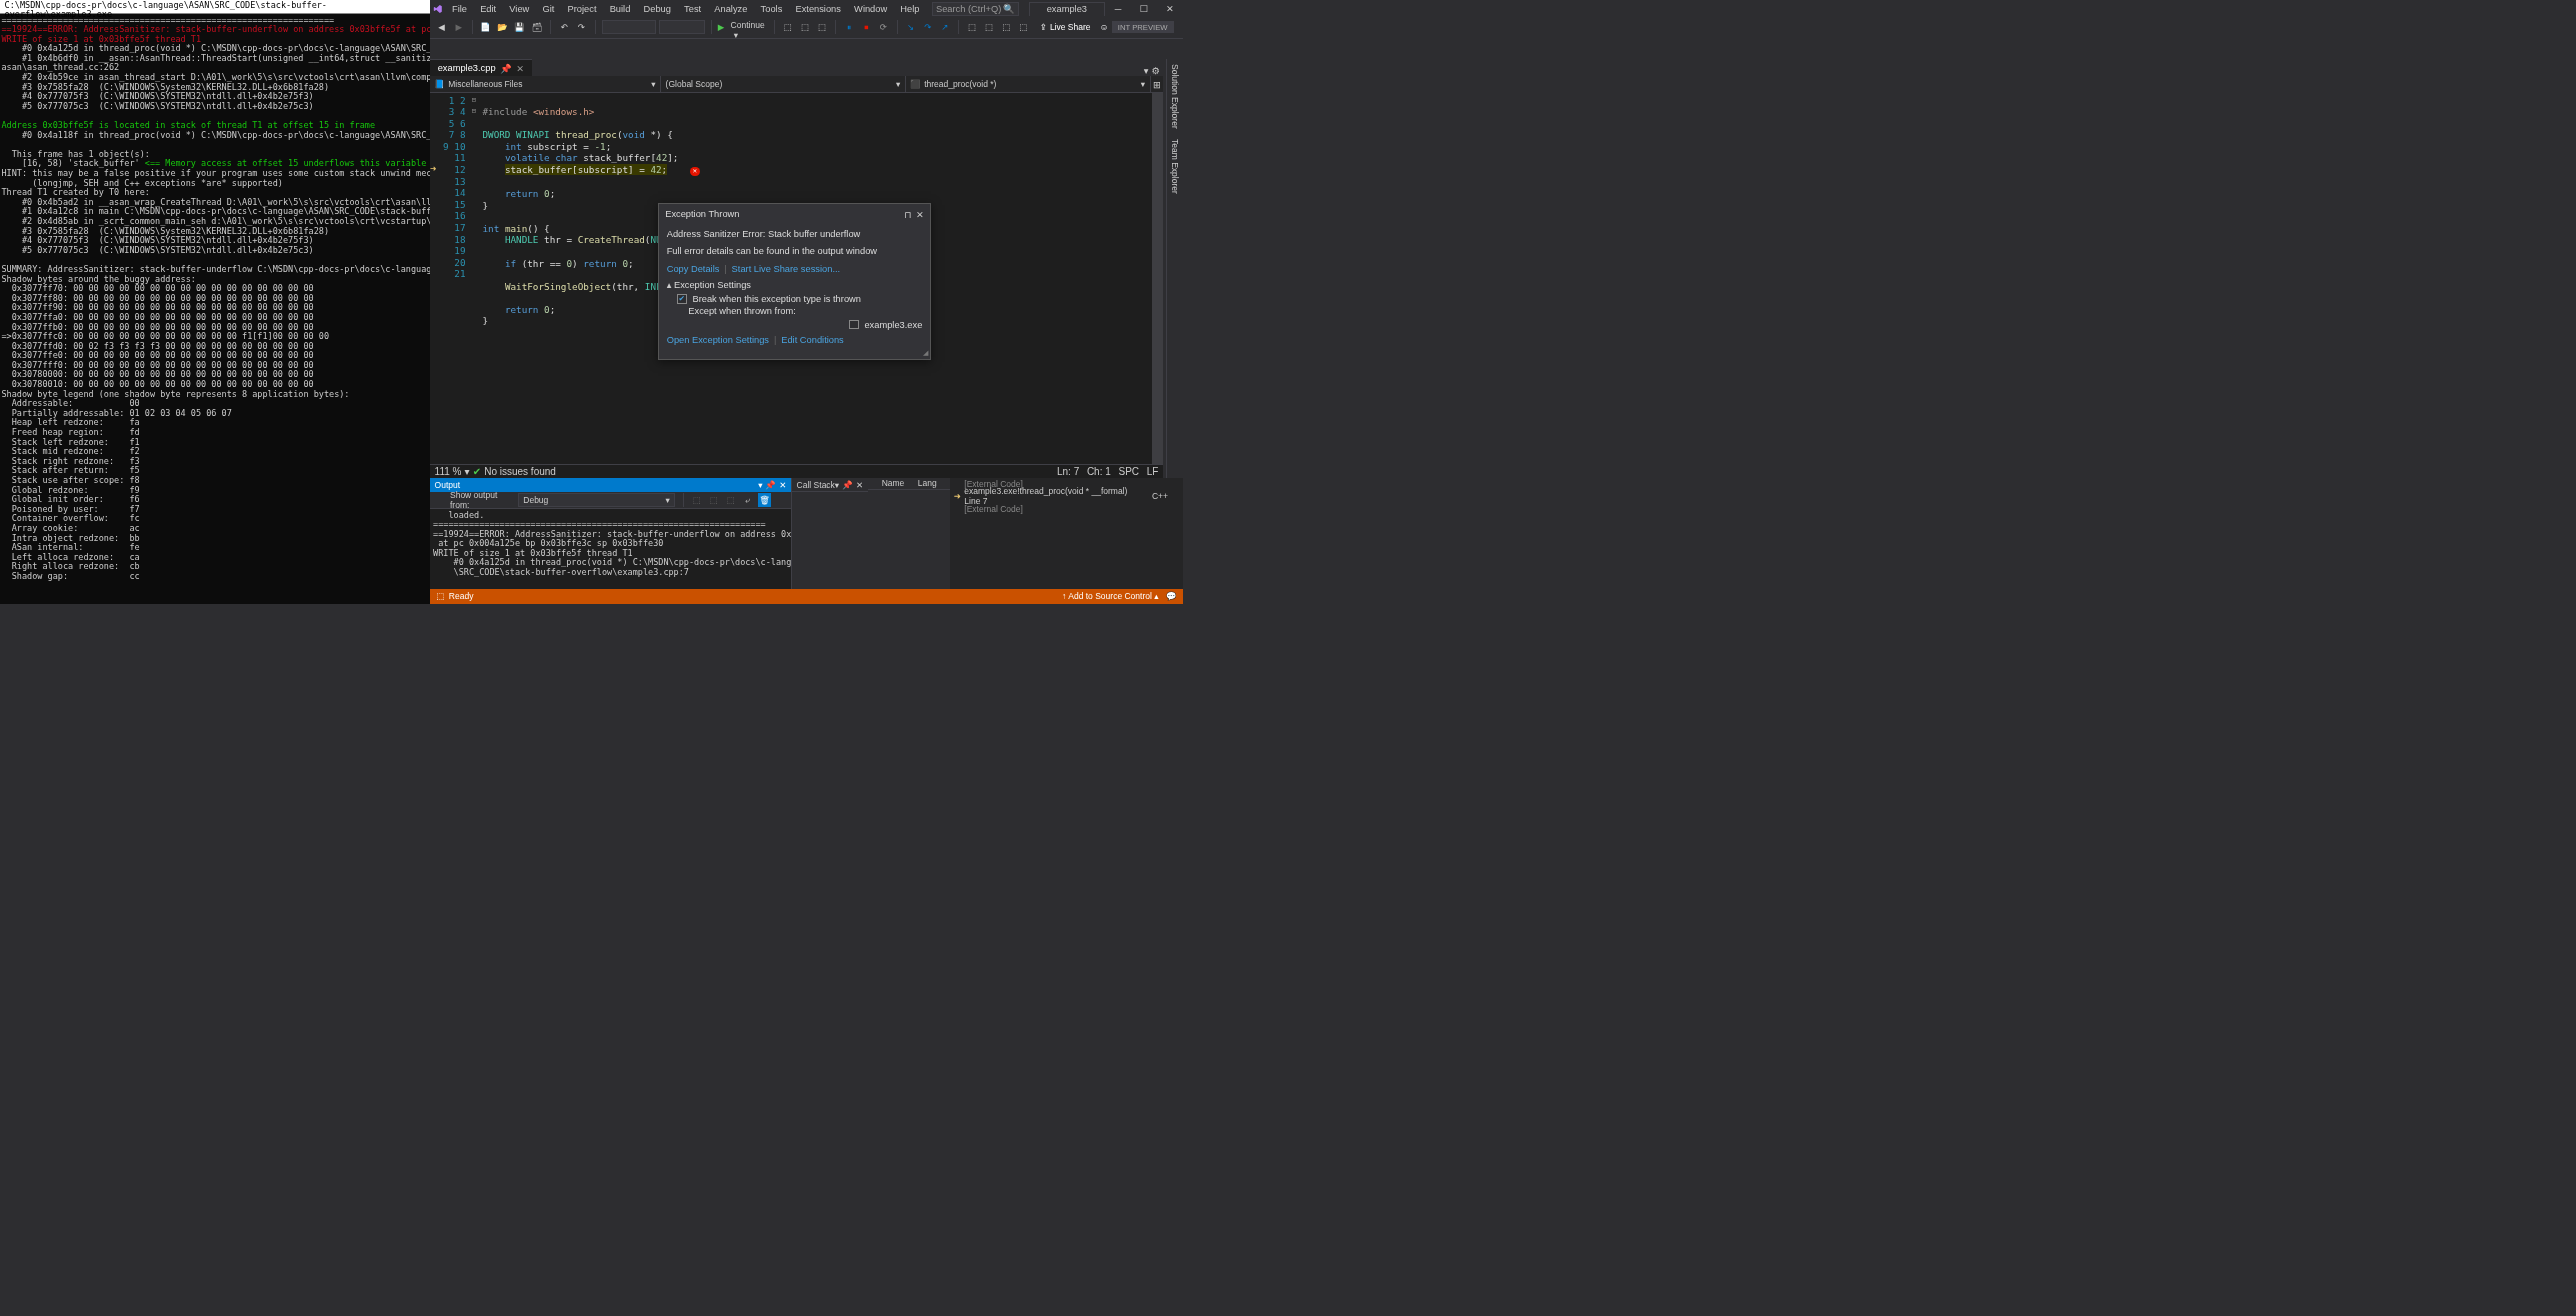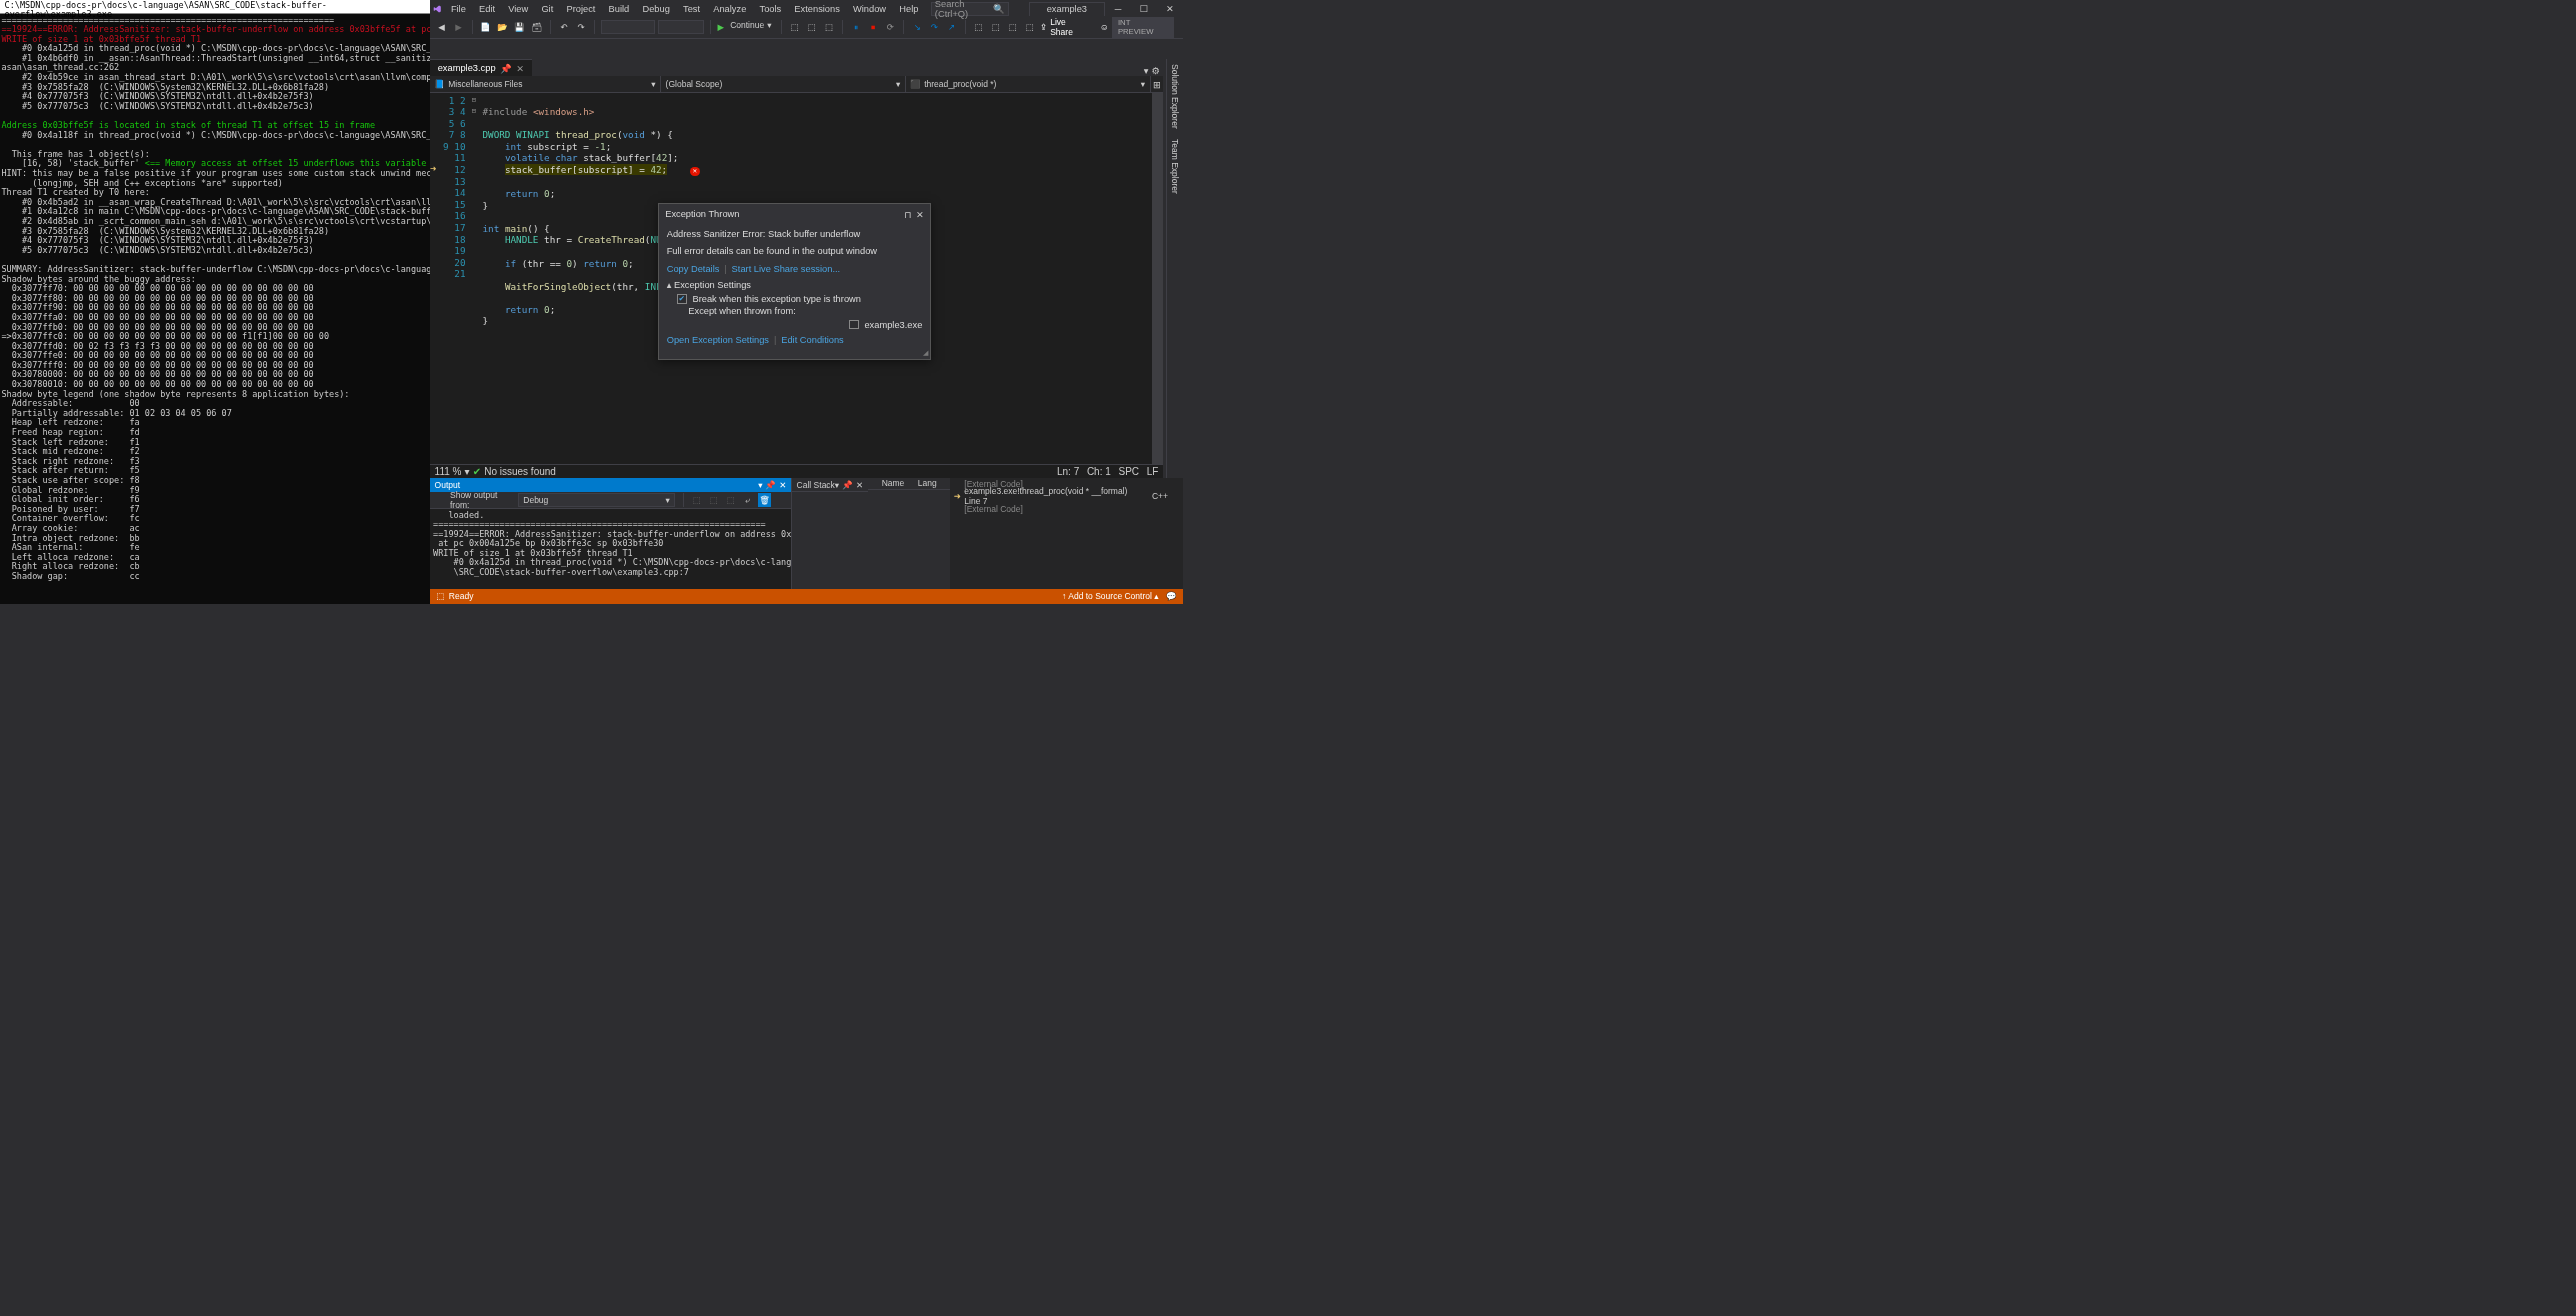--- a/index.html
+++ b/index.html
@@ -66,7 +66,7 @@
   display: flex; align-items: center; justify-content: space-between;
 }
 .tabwell {
-  margin-left: 20px;
+  margin-left: 10px;
   display: flex; align-items: center;
 }
 .doc-tab-title {

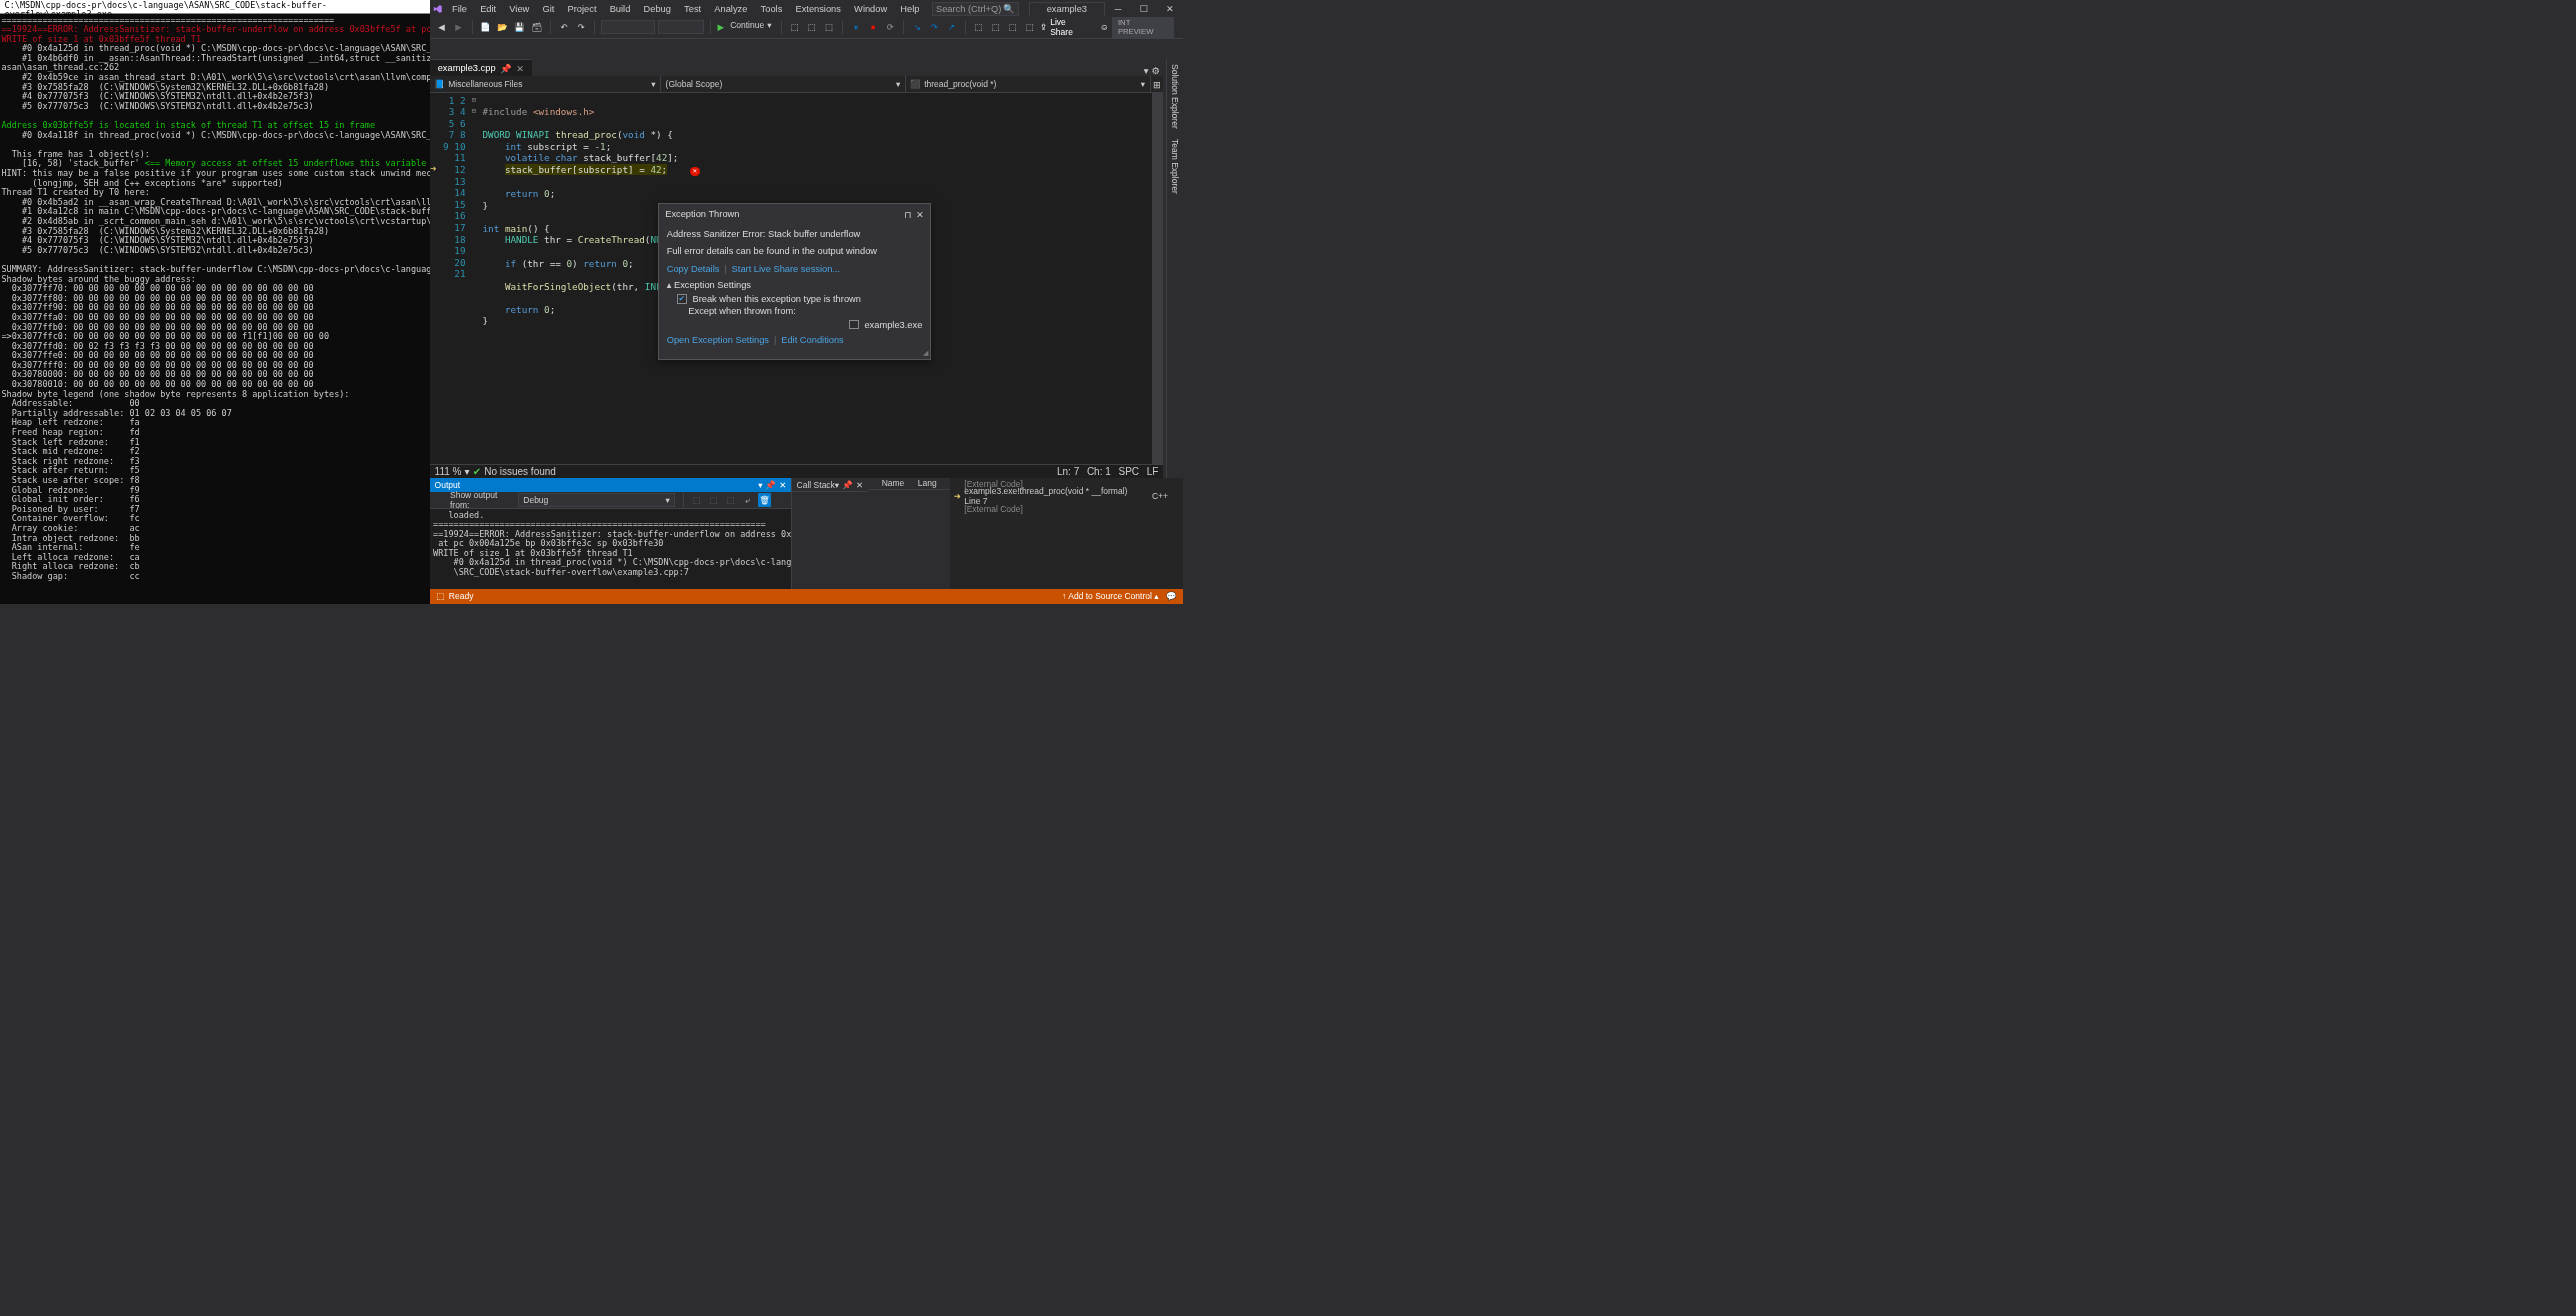--- a/index.html
+++ b/index.html
@@ -96,7 +96,7 @@
 }
 .tb-sep { width:0.8px; height:14px; background:#3f3f46; margin:0 3.1px; }
 .tb-btn { width:14px; height:14px; display:flex; align-items:center; justify-content:center; color:#ccc; }
-.tb-combo { height:14px; background:#333337; border:0.8px solid #3f3f46; display:flex; align-items:flex-start; padding:0 3.1px; color:#ccc; }
+.tb-combo { height:14px; background:#333337; border:0.8px solid #3f3f46; display:flex; align-items:flex-start; padding:0 3.1px; color:#ccc;flex-direction:column; }
 .green { color:#4ec94e; }
 .liveshare { color:#fff; margin-left:auto; display:flex; align-items:center; gap:3.1px; }
 

